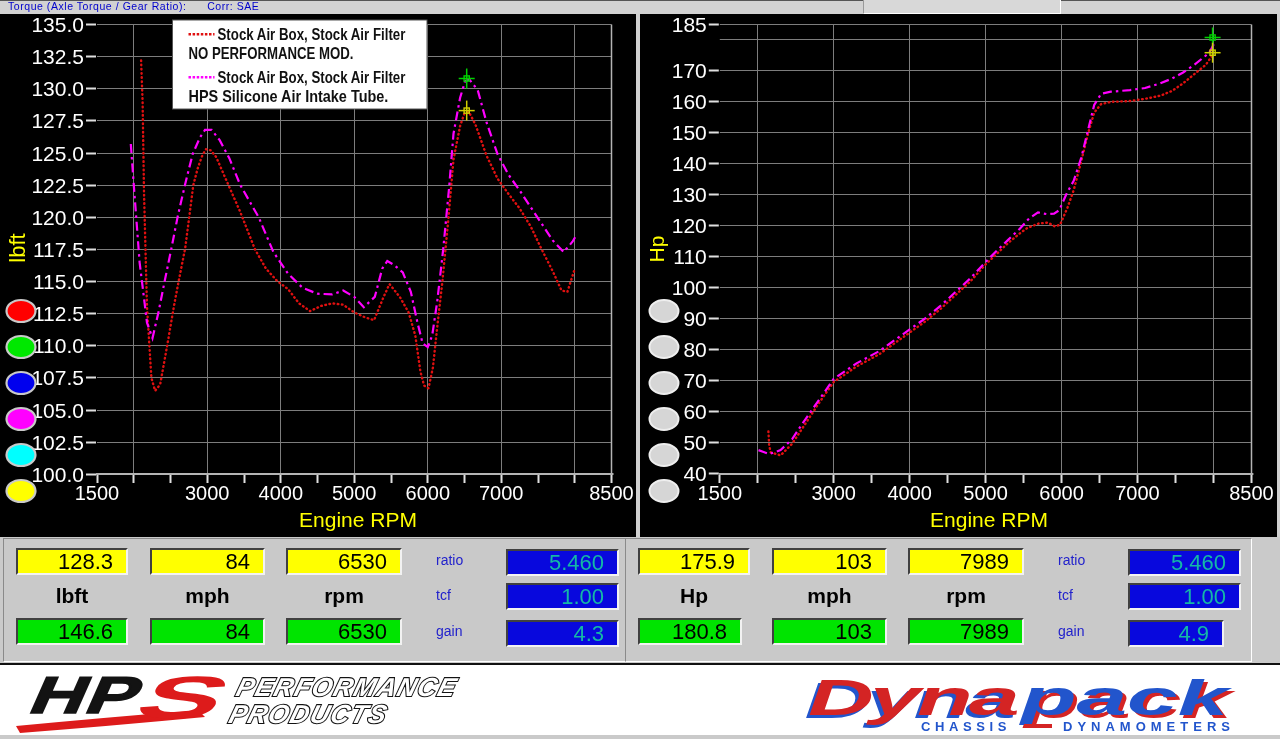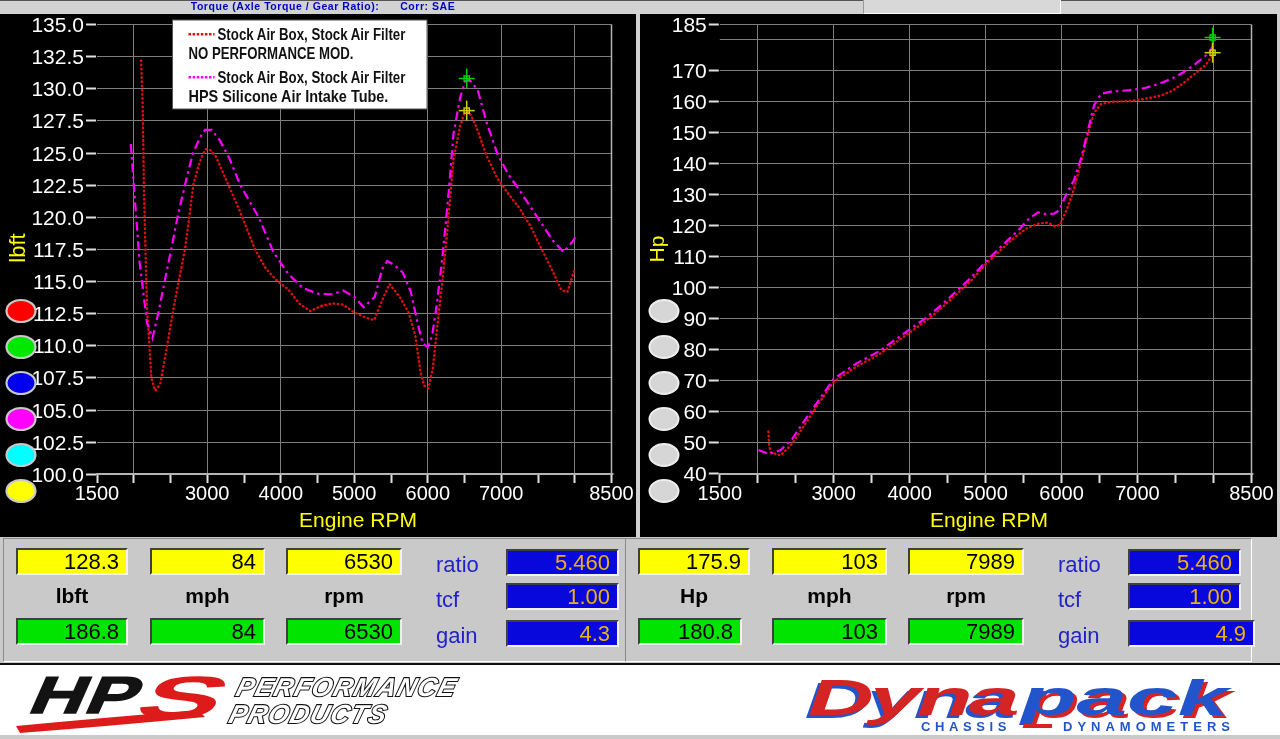--- a/index.html
+++ b/index.html
@@ -6,8 +6,8 @@
 .chart{position:absolute}
 #topstrip{position:absolute;left:0;top:0;width:1280px;height:14px;background:#d2d2d2;
   border-top:1px solid #555}
-#t1,#t2{position:absolute;top:0;font-size:10.5px;font-weight:bold;color:#0000cc;letter-spacing:.55px;
-  text-align:center;line-height:13px}
+#t1,#t2{position:absolute;top:0;font-size:10.5px;font-weight:normal;color:#0000cc;letter-spacing:.55px;
+  text-align:left;line-height:13px}
 #t1{left:8px;width:630px}
 #t2box{position:absolute;left:863px;top:0px;width:196px;height:13px;background:#d8d8d8;
   border-right:1px solid #fff;border-bottom:1px solid #fff;border-left:1px solid #9a9a9a}

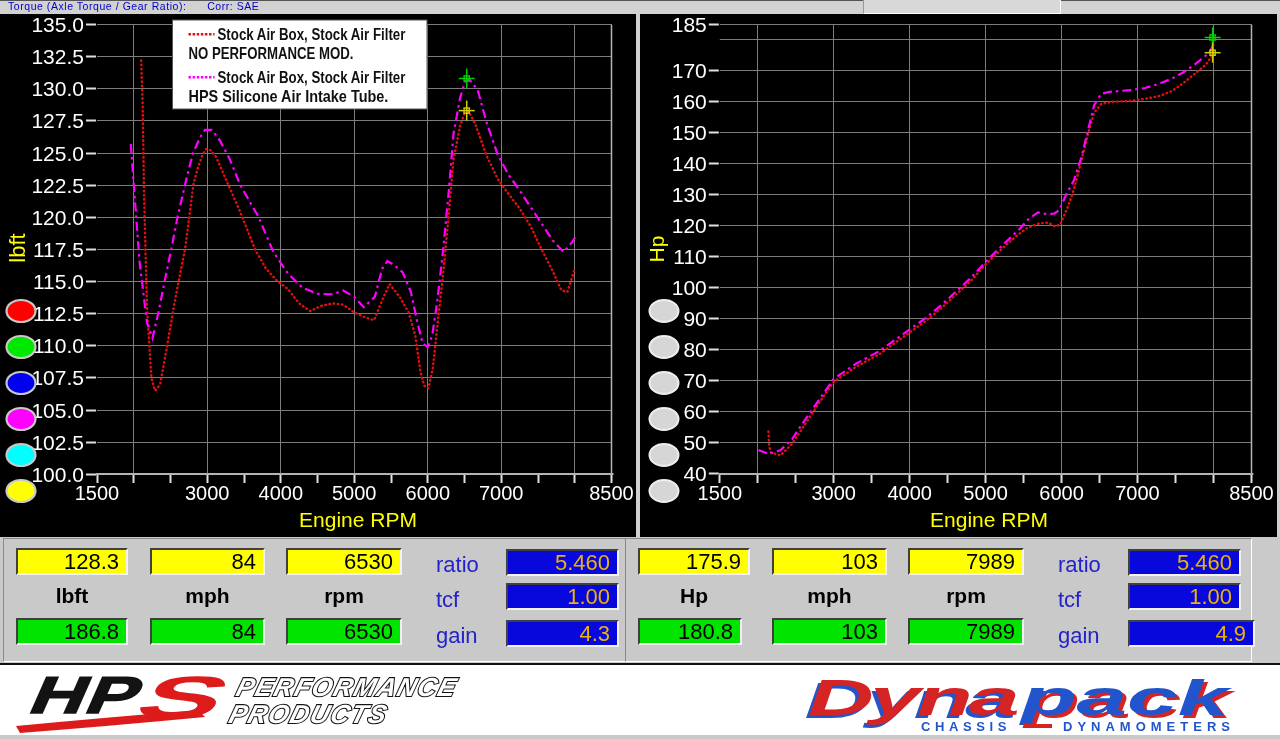--- a/index.html
+++ b/index.html
@@ -17,7 +17,7 @@
 .tpanel{position:absolute;top:538px;width:625px;height:122px;background:#c9c9c9;
   border:1px solid;border-color:#8a8a8a #fff #fff #8a8a8a}
 .vbox{position:absolute;height:27px;border:2px solid;border-color:#404040 #f2f2f2 #f2f2f2 #404040;
-  font-size:22px;text-align:right;padding-right:7px;line-height:23px;box-sizing:border-box}
+  font-size:22px;text-align:right;padding-right:13px;line-height:23px;box-sizing:border-box}
 .ybox{background:#ffff00;color:#000}
 .gbox{background:#00e400;color:#000}
 .bbox{background:#0808dd;color:#eab308}

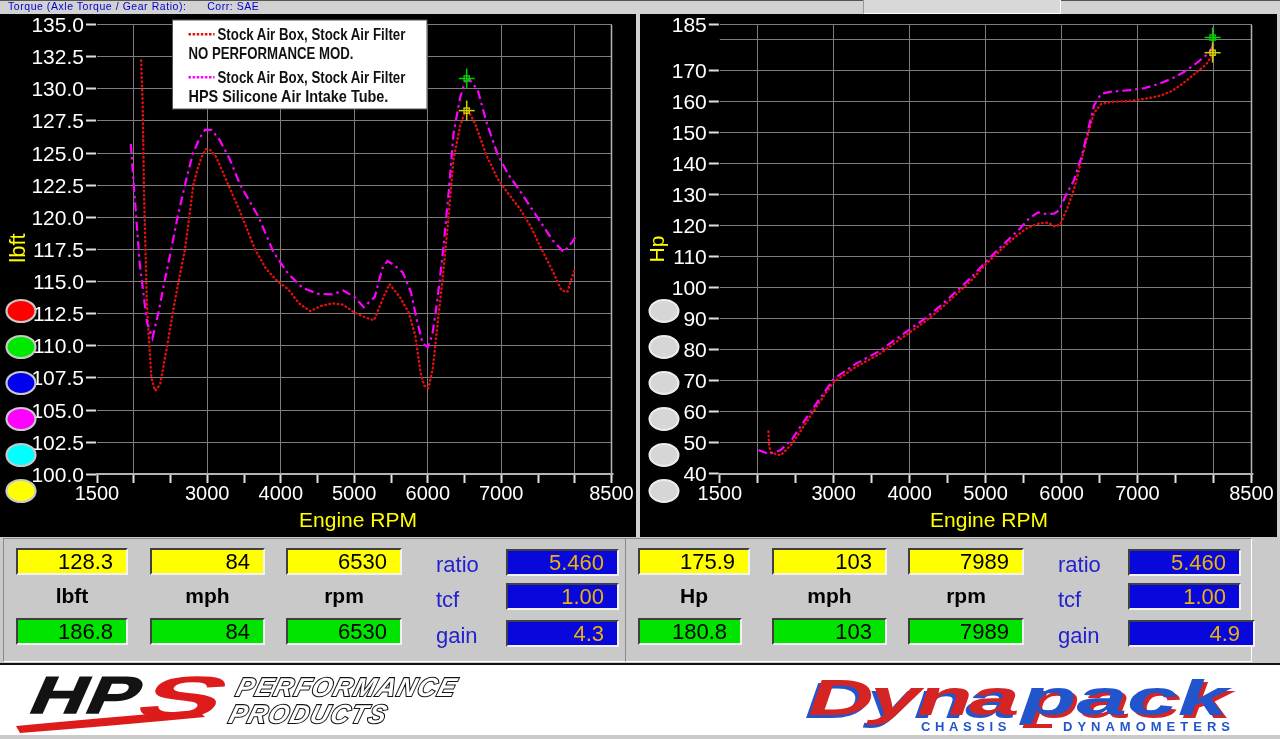--- a/index.html
+++ b/index.html
@@ -22,7 +22,7 @@
 .gbox{background:#00e400;color:#000}
 .bbox{background:#0808dd;color:#eab308}
 .collab{position:absolute;text-align:center;font-size:21px;font-weight:bold;color:#000;height:26px;line-height:26px}
-.bluelab{position:absolute;font-size:22px;color:#2222cc}
+.bluelab{position:absolute;font-size:14px;color:#2222cc}
 #blackline{position:absolute;left:0;top:663px;width:1280px;height:2px;background:#111}
 #footer{position:absolute;left:0;top:665px;width:1280px;height:70px;background:#fff}
 </style></head><body>

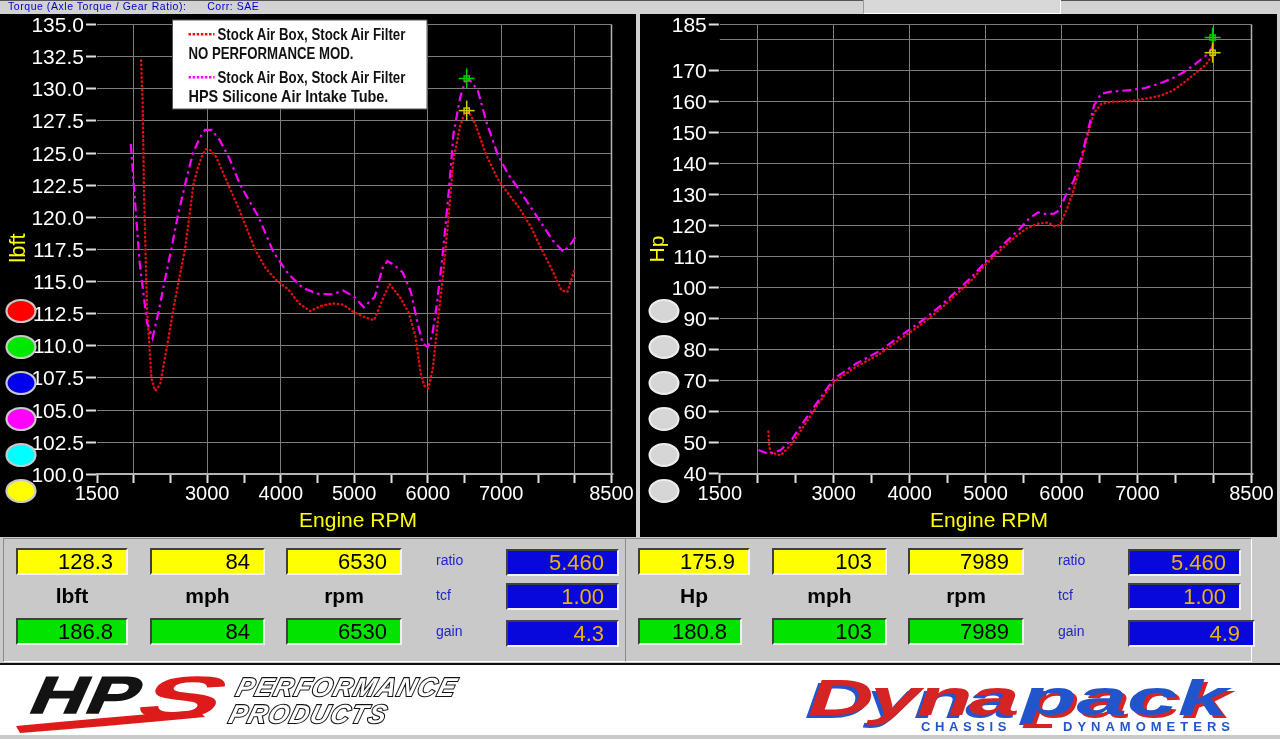--- a/index.html
+++ b/index.html
@@ -20,7 +20,7 @@
   font-size:22px;text-align:right;padding-right:13px;line-height:23px;box-sizing:border-box}
 .ybox{background:#ffff00;color:#000}
 .gbox{background:#00e400;color:#000}
-.bbox{background:#0808dd;color:#eab308}
+.bbox{background:#0808dd;color:#14b8a6}
 .collab{position:absolute;text-align:center;font-size:21px;font-weight:bold;color:#000;height:26px;line-height:26px}
 .bluelab{position:absolute;font-size:14px;color:#2222cc}
 #blackline{position:absolute;left:0;top:663px;width:1280px;height:2px;background:#111}

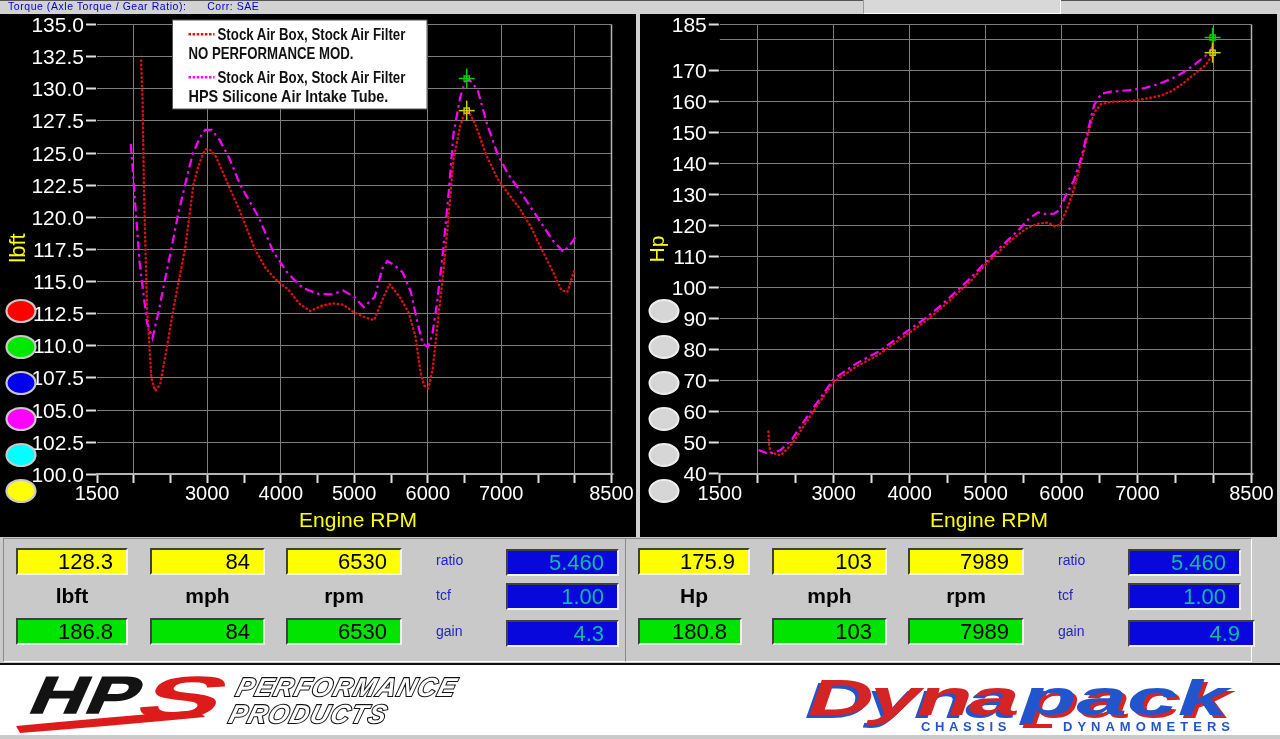--- a/index.html
+++ b/index.html
@@ -235,7 +235,7 @@
 <div class="tpanel" style="left:3px">
 <div class="vbox ybox" style="left:12px;top:9px;width:112px">128.3</div>
 <div class="collab" style="left:12px;top:44px;width:112px">lbft</div>
-<div class="vbox gbox" style="left:12px;top:79px;width:112px">186.8</div>
+<div class="vbox gbox" style="left:12px;top:79px;width:112px">146.6</div>
 <div class="vbox ybox" style="left:146px;top:9px;width:115px">84</div>
 <div class="collab" style="left:146px;top:44px;width:115px">mph</div>
 <div class="vbox gbox" style="left:146px;top:79px;width:115px">84</div>

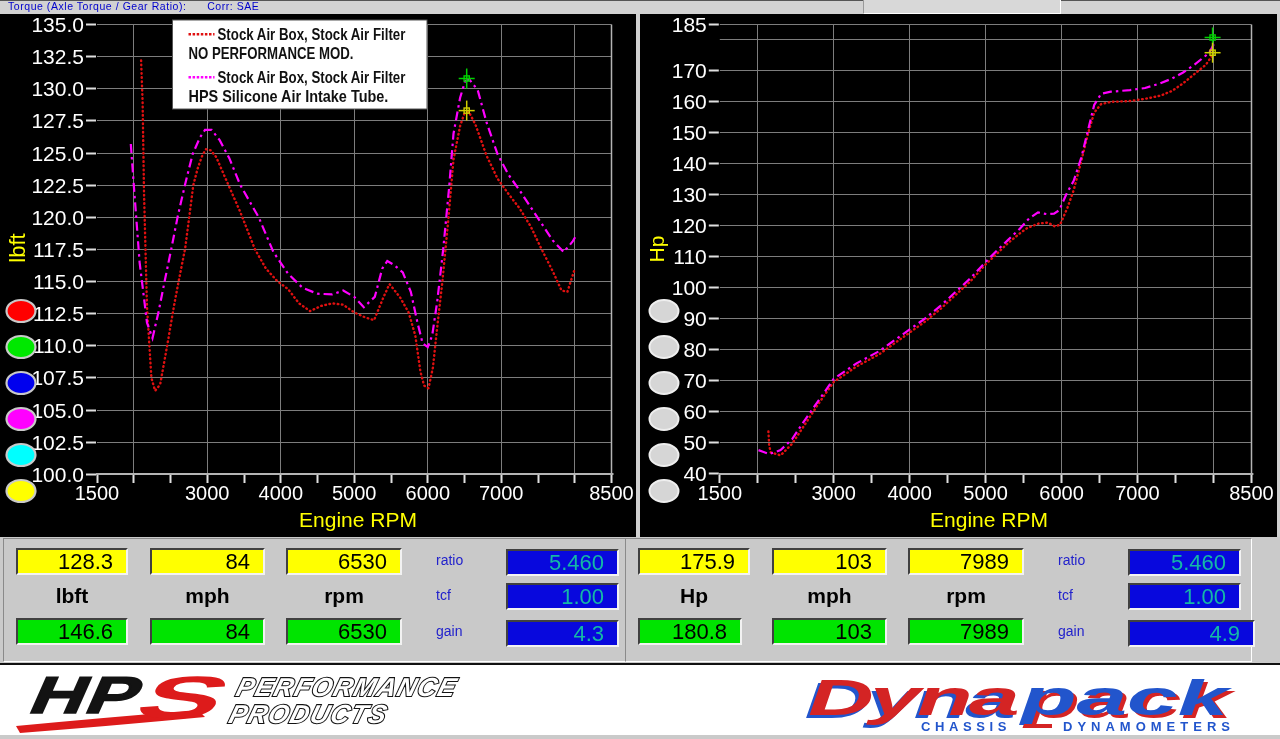--- a/index.html
+++ b/index.html
@@ -264,7 +264,7 @@
 <div class="bluelab" style="left:432px;top:84px">gain</div>
 <div class="vbox bbox" style="left:502px;top:9.5px;width:113px">5.460</div>
 <div class="vbox bbox" style="left:502px;top:44px;width:113px">1.00</div>
-<div class="vbox bbox" style="left:502px;top:80.5px;width:127px">4.9</div>
+<div class="vbox bbox" style="left:502px;top:80.5px;width:96px">4.9</div>
 </div>
 <div id="blackline"></div>
     <div id="footer"></div>

